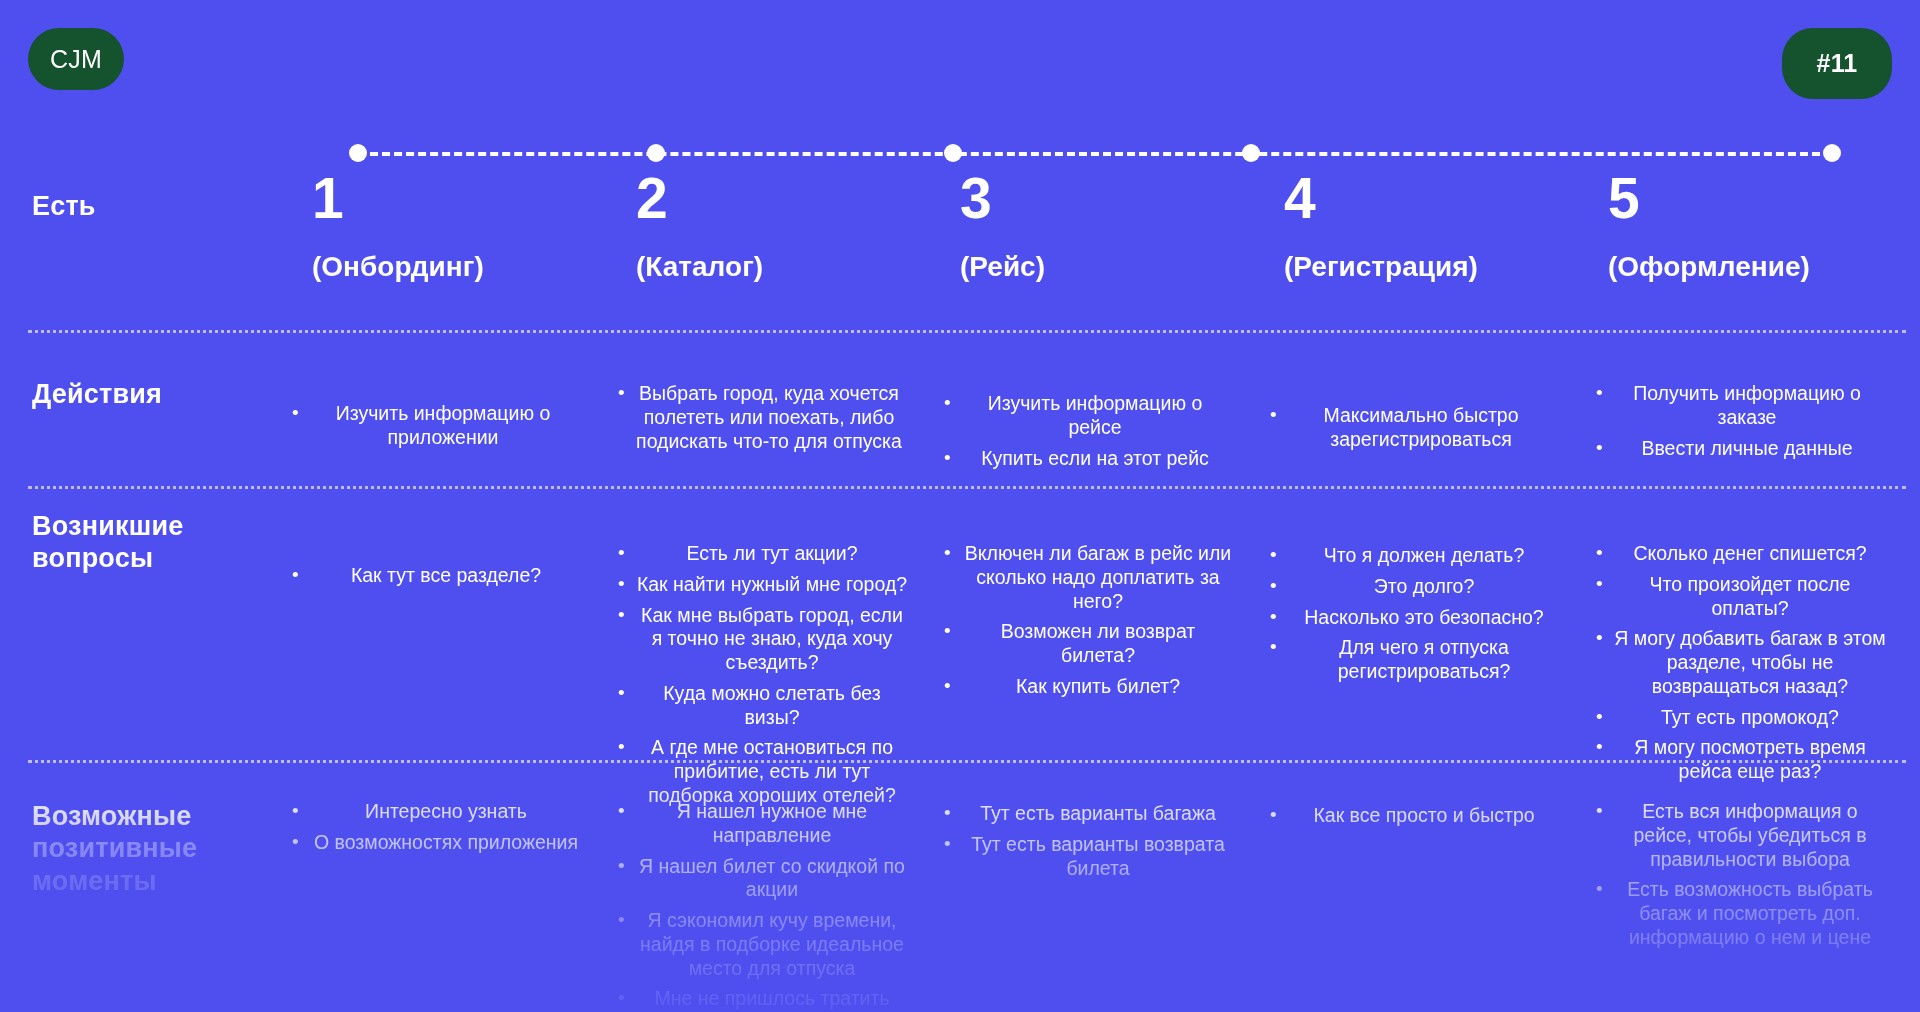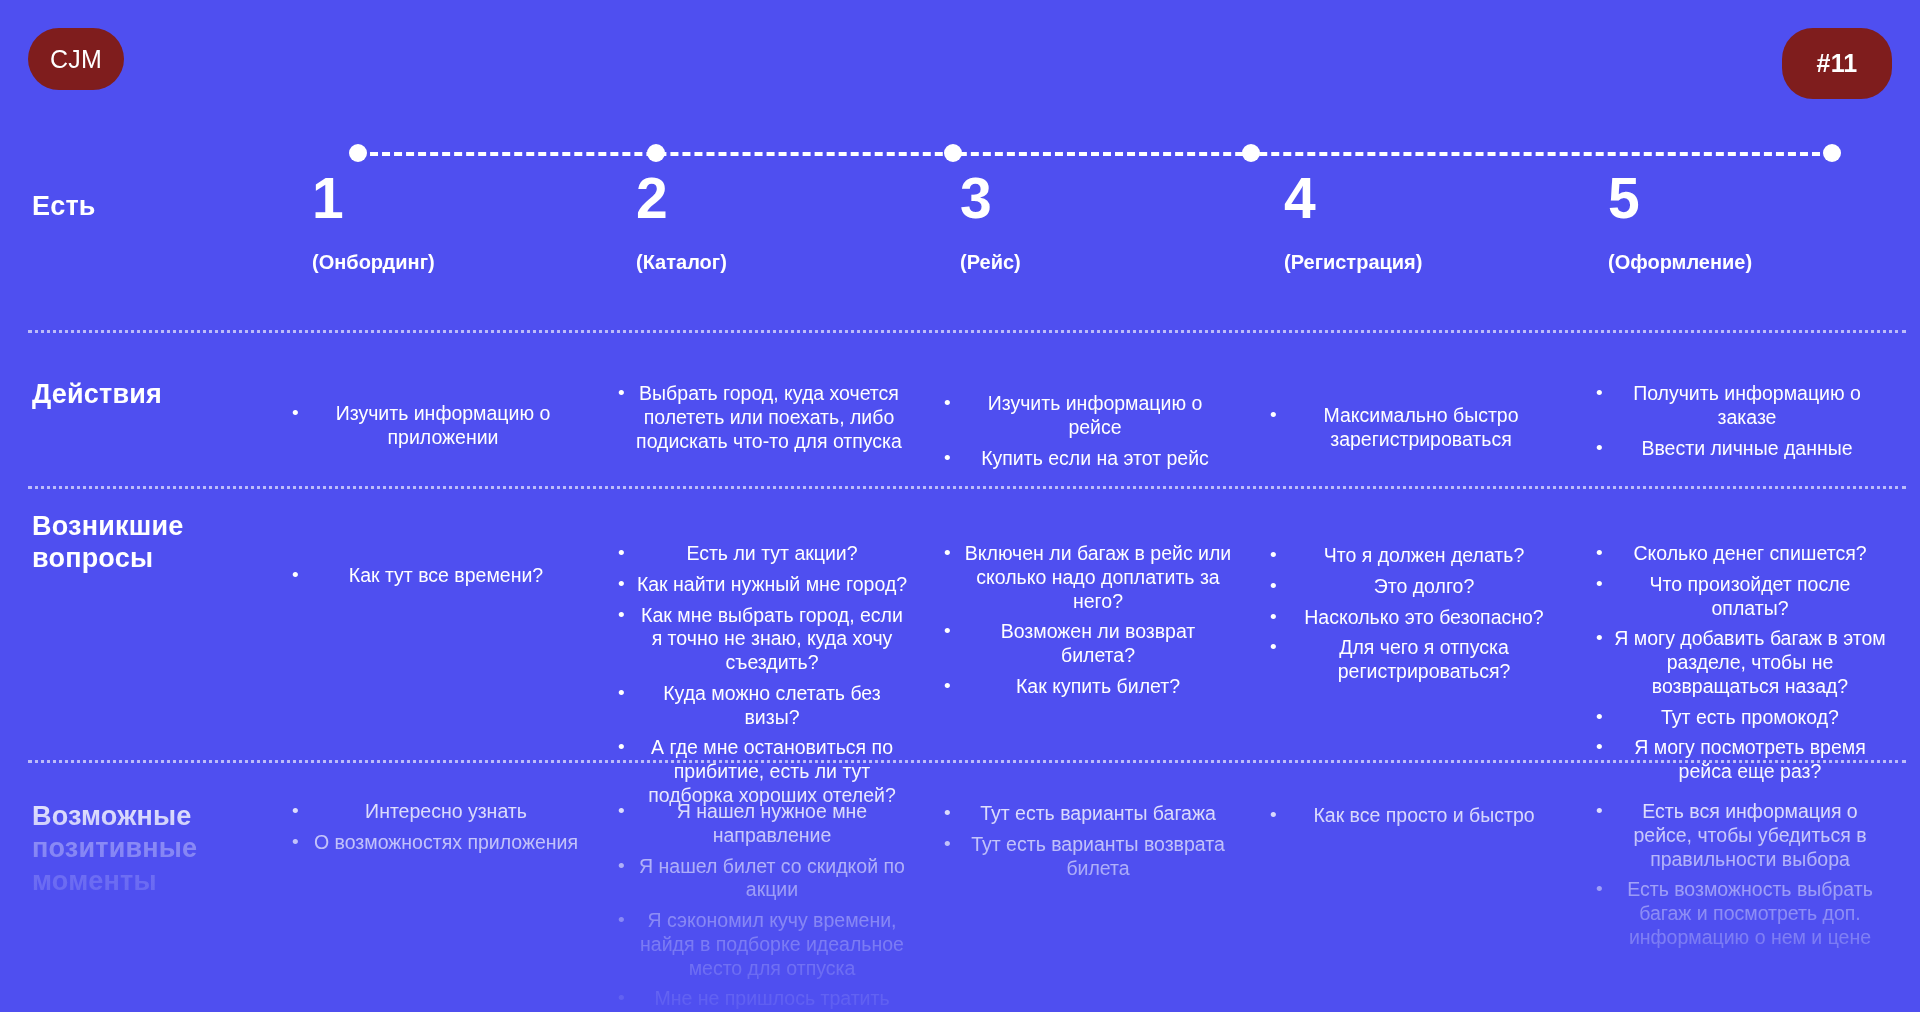--- a/index.html
+++ b/index.html
@@ -20,7 +20,7 @@
   
   .badge {
     position: absolute;
-    background: #7f1d1d;
+    background: #14532d;
     color: #ffffff;
     display: flex;
     align-items: center;

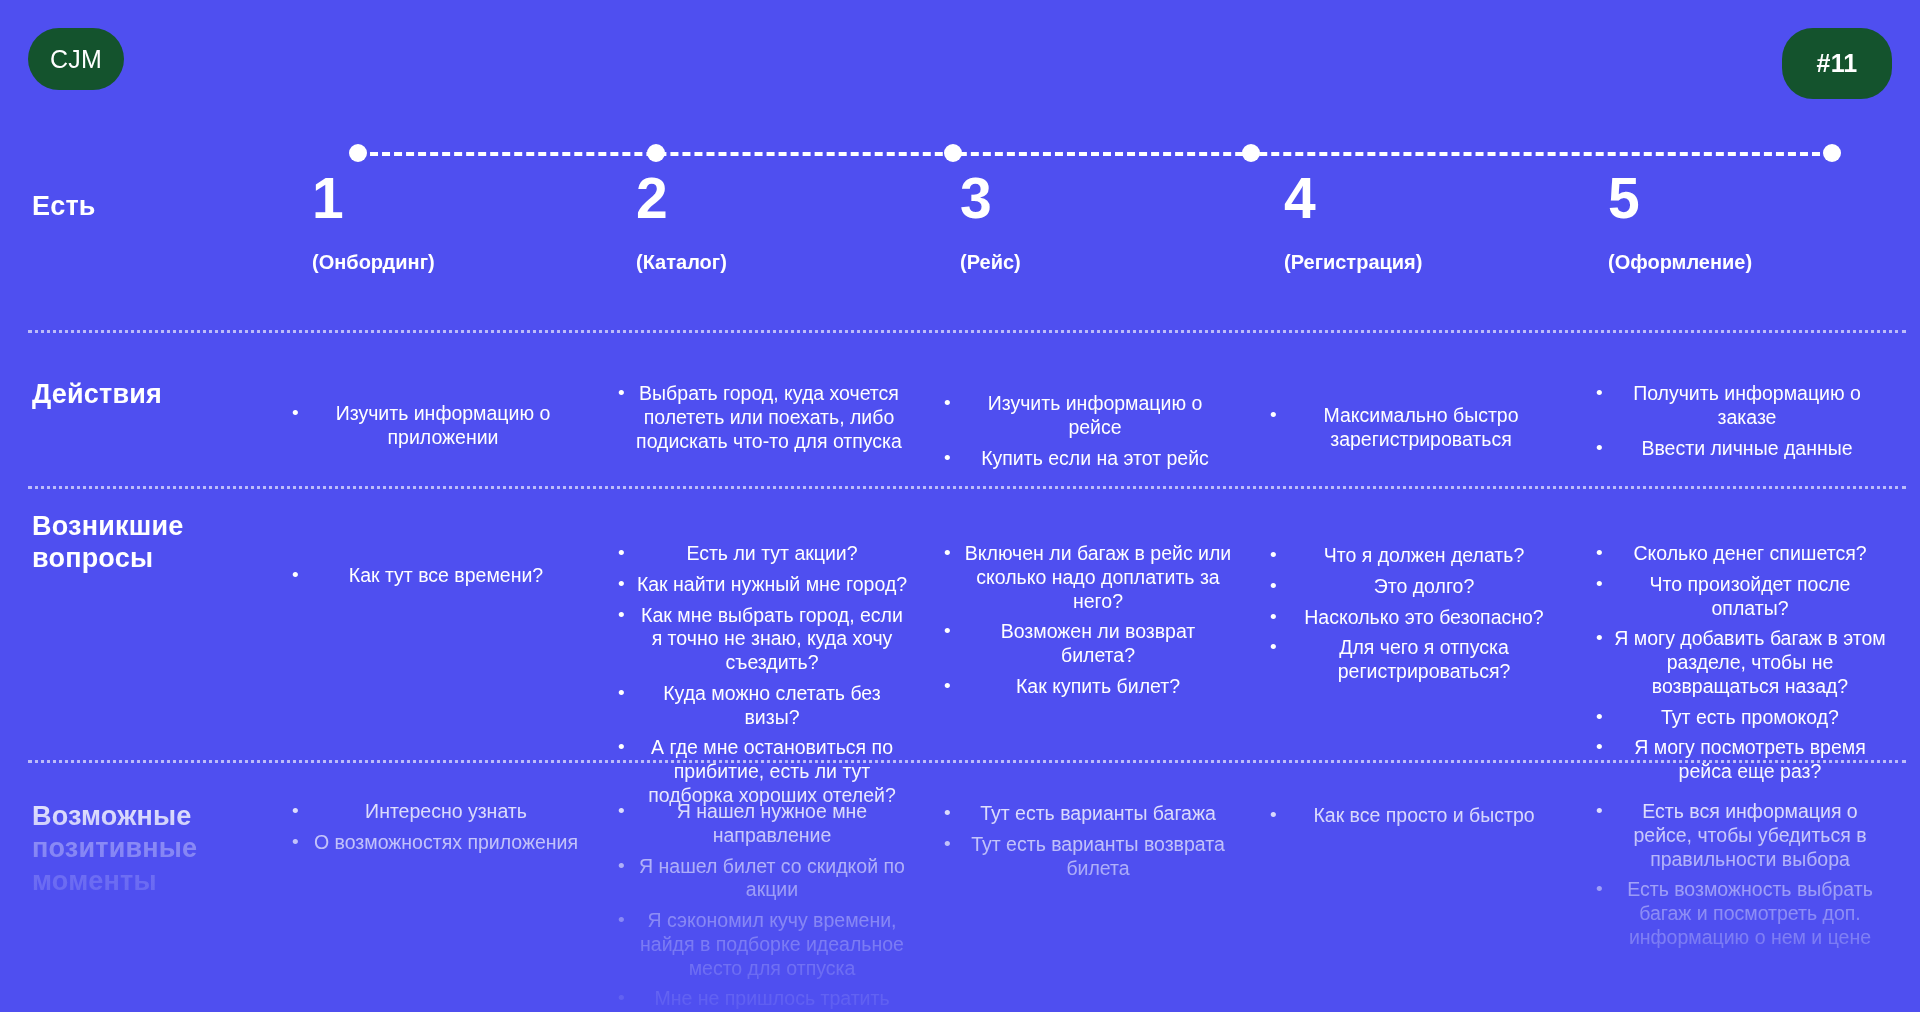--- a/index.html
+++ b/index.html
@@ -117,7 +117,7 @@
   }
   .step-name {
     margin-top: 24px;
-    font-size: 20px;
+    font-size: 28px;
     font-weight: 700;
   }
 

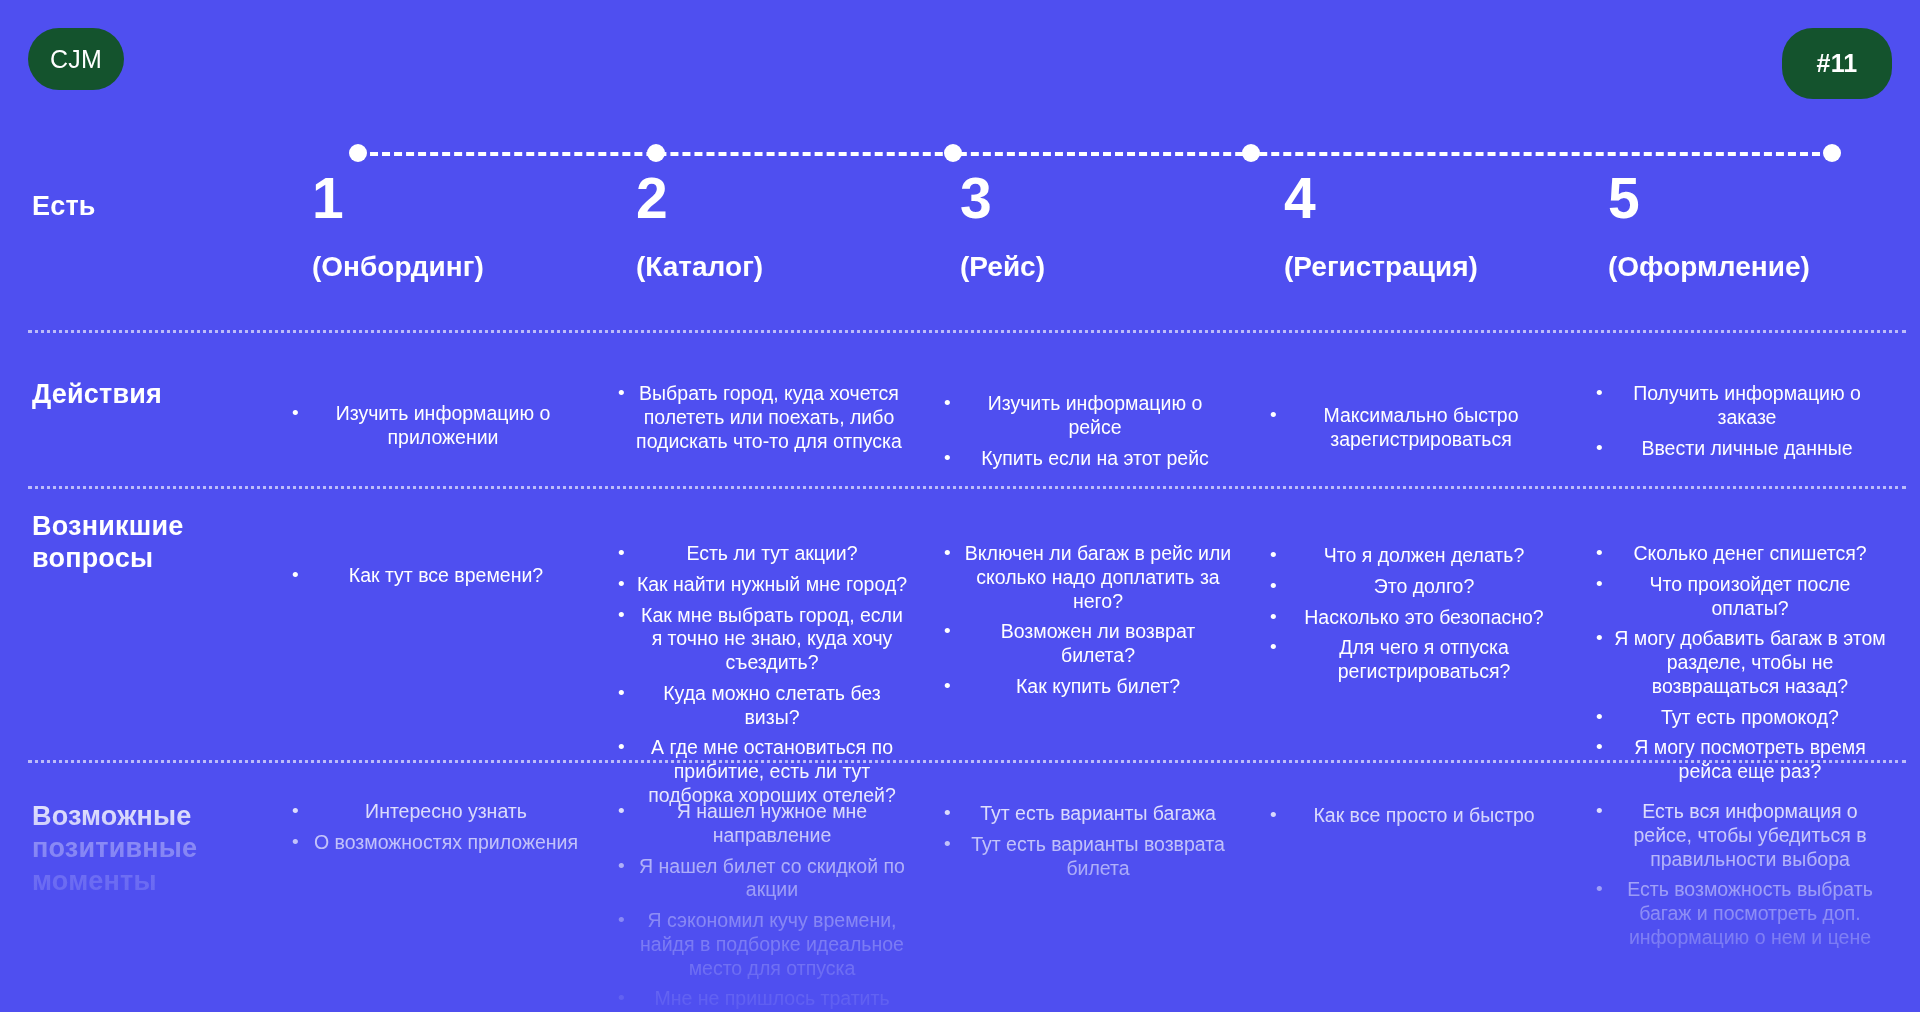--- a/index.html
+++ b/index.html
@@ -283,7 +283,7 @@
   <div class="cols row-questions">
     <div class="col c1">
         <ul class="items">
-          <li>Как тут все времени?</li>
+          <li>Как тут все разделе?</li>
         </ul>
       </div>
     <div class="col c2">

